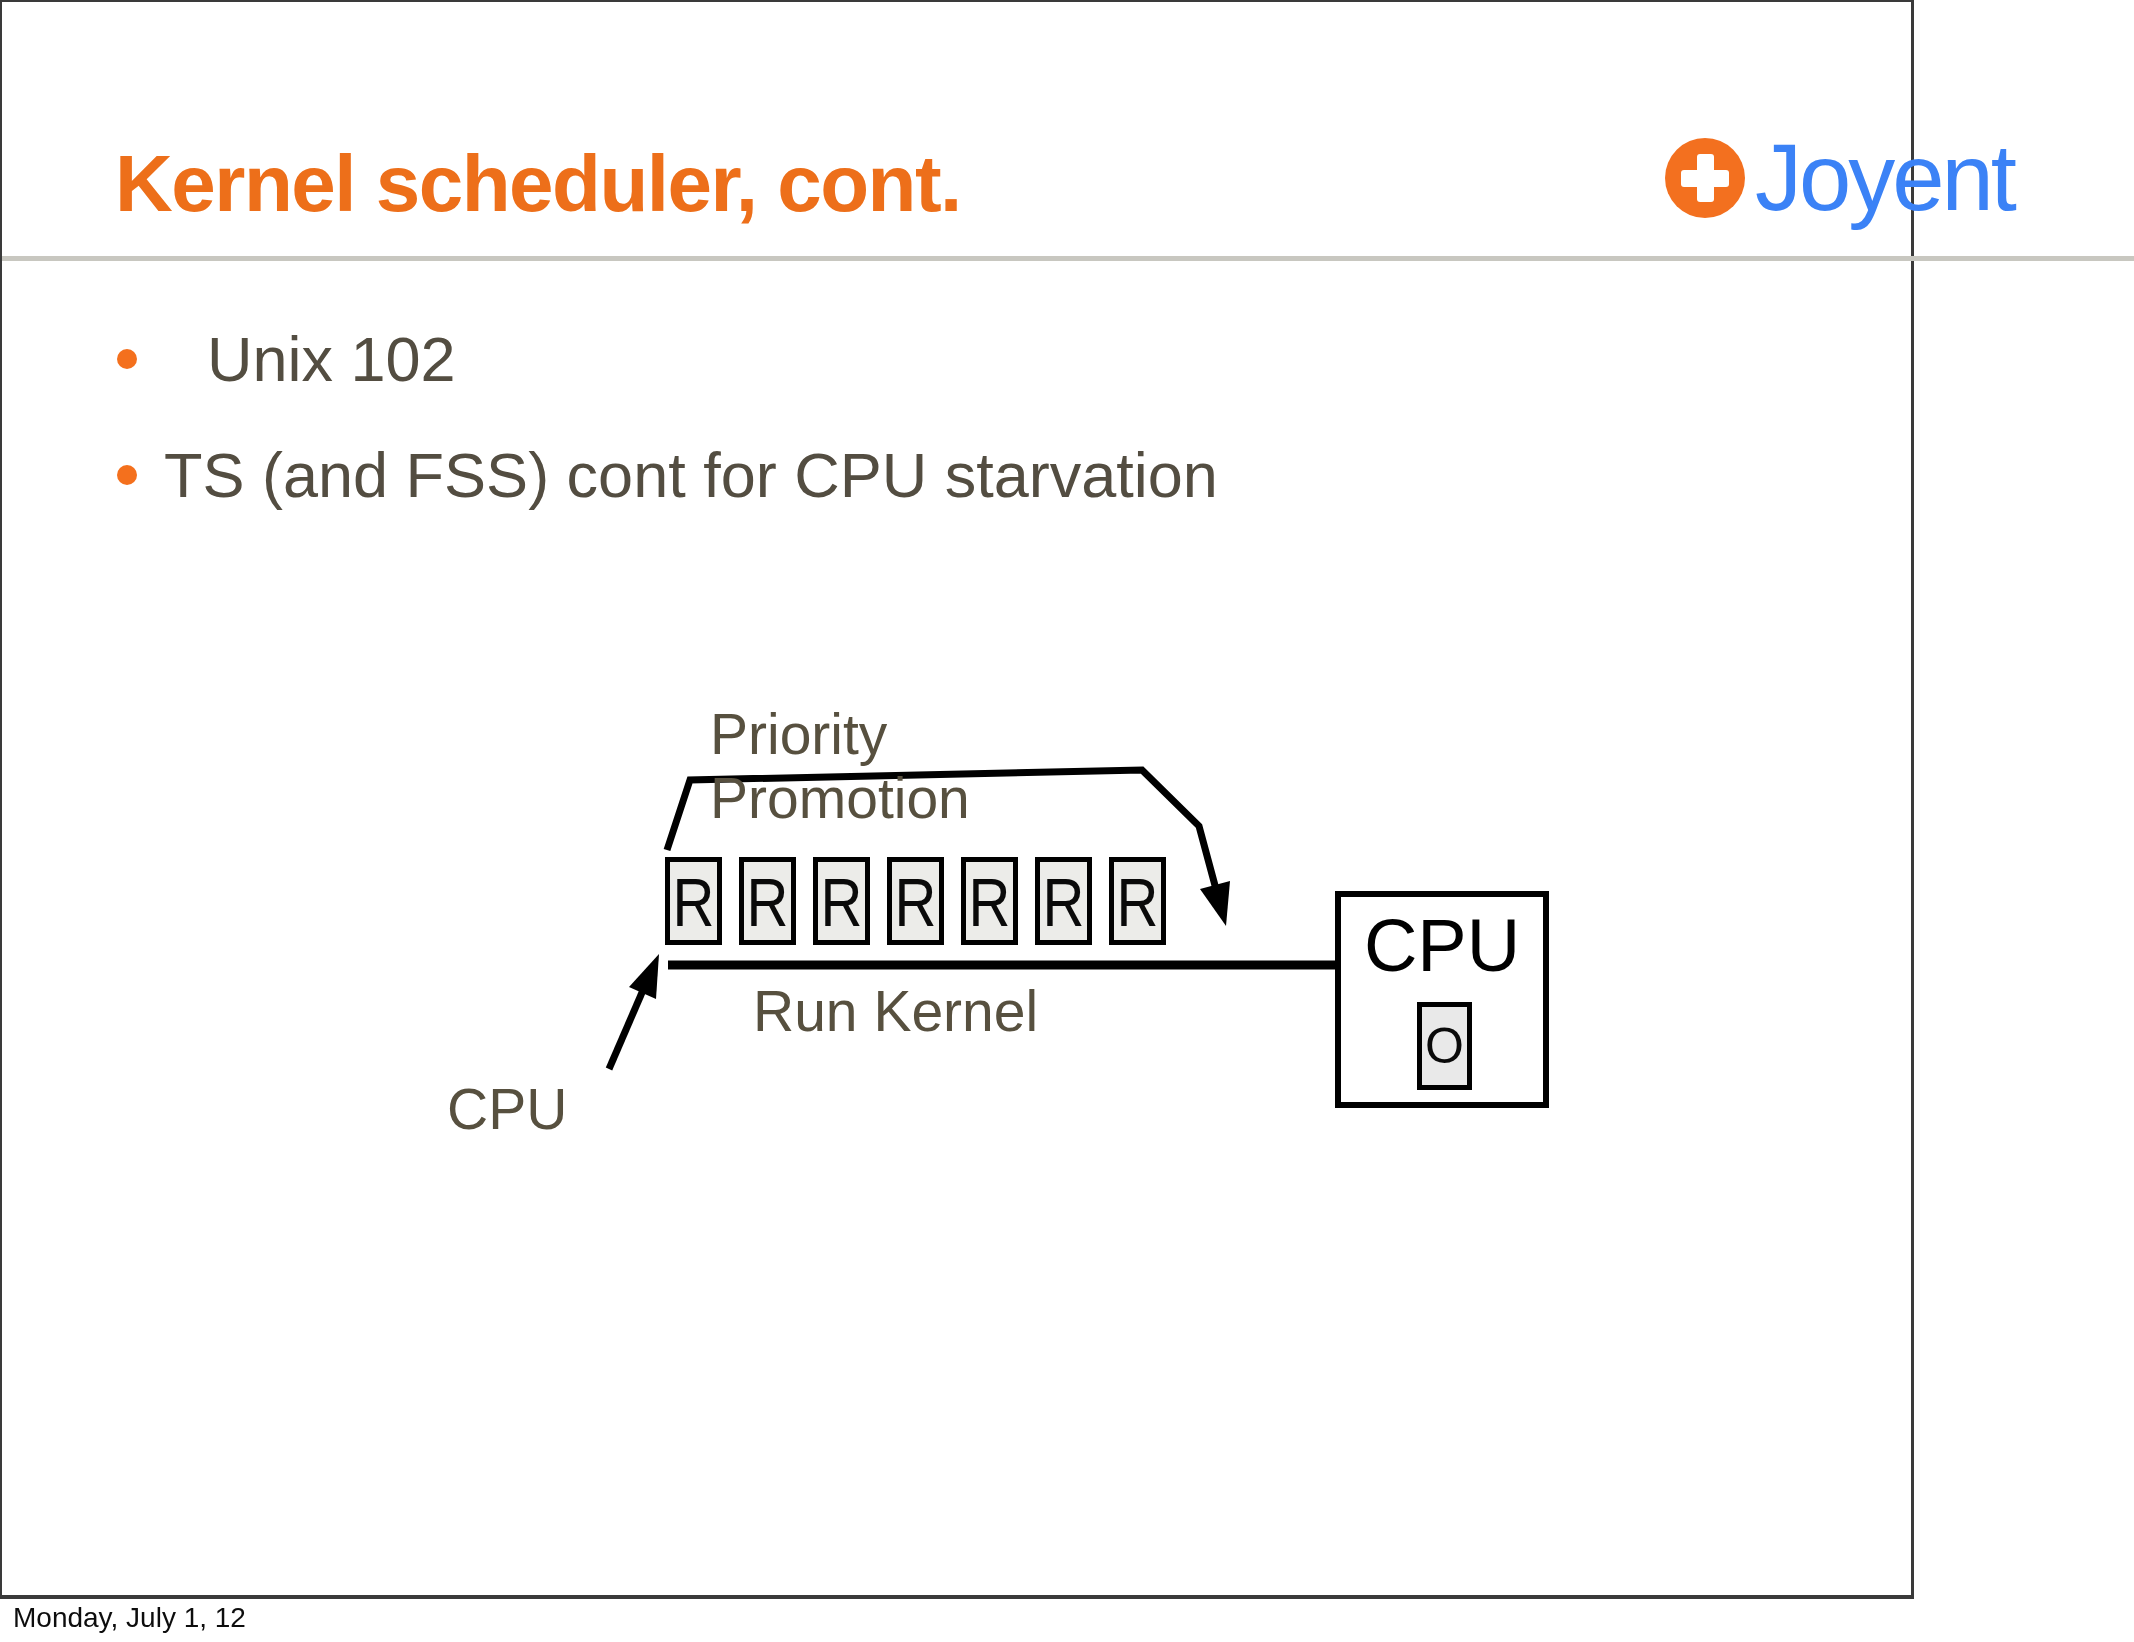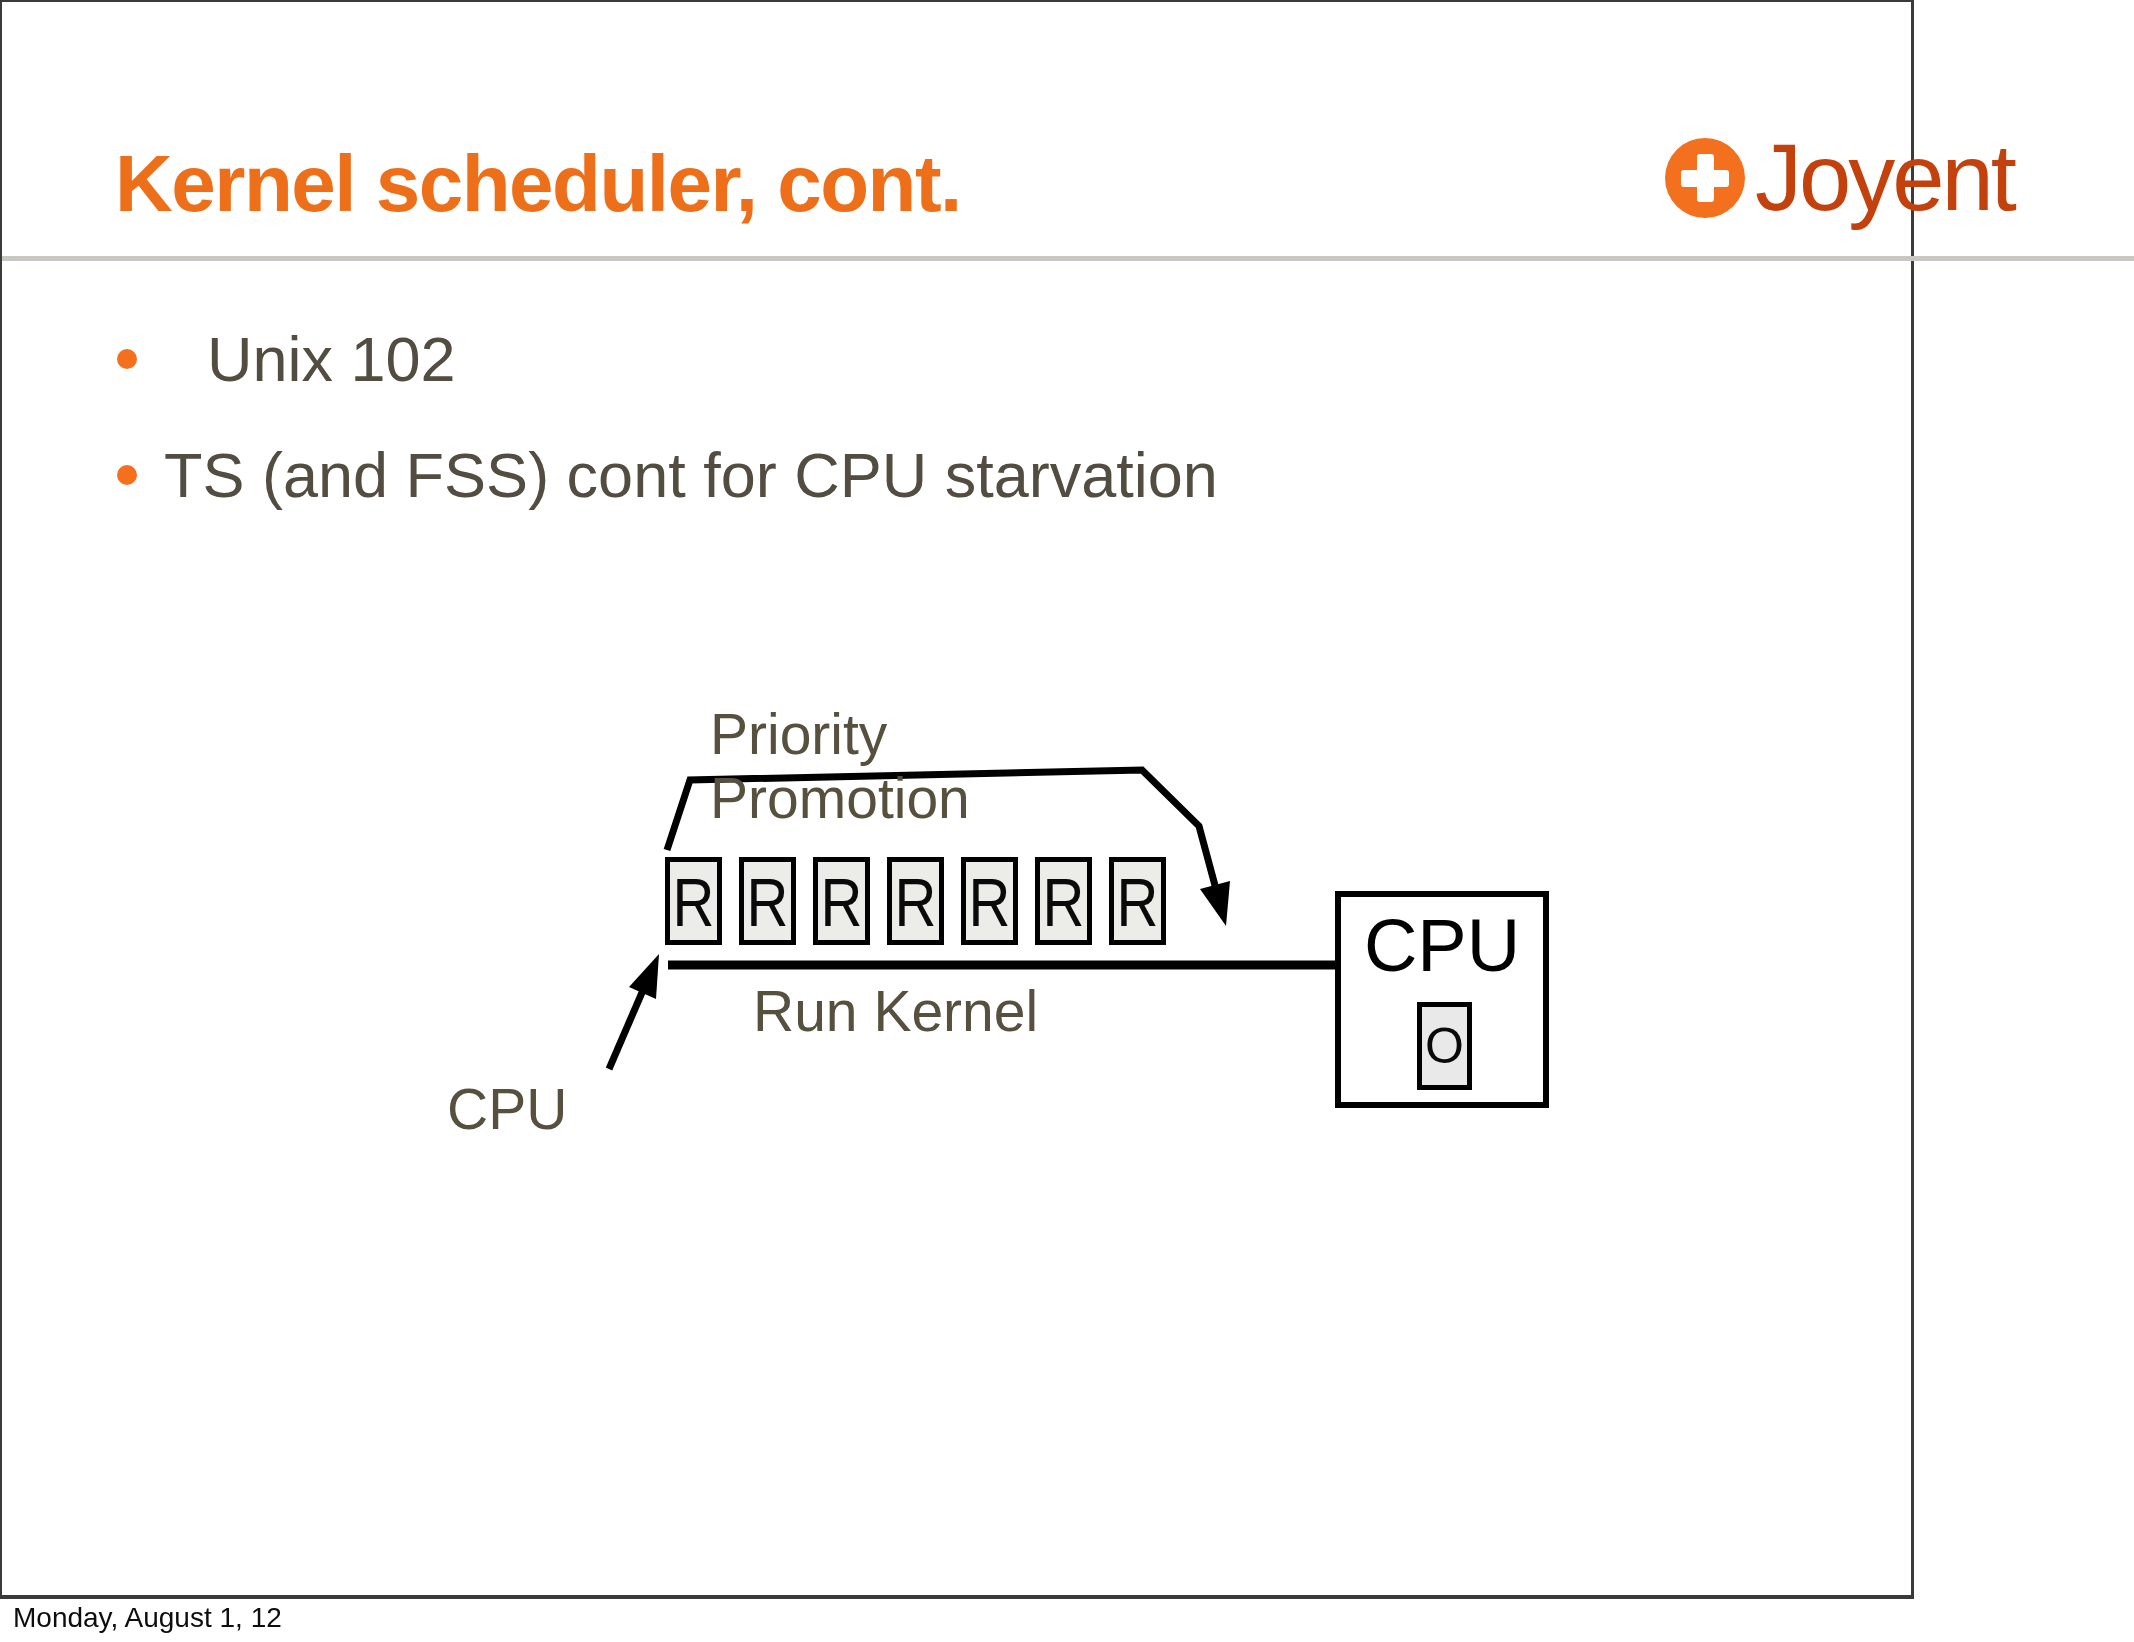--- a/index.html
+++ b/index.html
@@ -27,7 +27,7 @@
   .logo-mark { position:relative; width:80px; height:80px; border-radius:50%; background:#F3701F; flex:0 0 auto; }
   .logo-mark .ph { position:absolute; left:16px; top:32px; width:48px; height:17px; background:#ffffff; border-radius:3px; }
   .logo-mark .pv { position:absolute; left:32px; top:16px; width:17px; height:48px; background:#ffffff; border-radius:3px; }
-  .logo-text { margin-left:10px; font-size:94px; line-height:80px; color:#c2410c; letter-spacing:-3px; font-weight:400; }
+  .logo-text { margin-left:10px; font-size:94px; line-height:80px; color:#3b82f6; letter-spacing:-3px; font-weight:400; }
 
   
   .bullet-row { position:absolute; left:115px; display:flex; align-items:flex-start; }

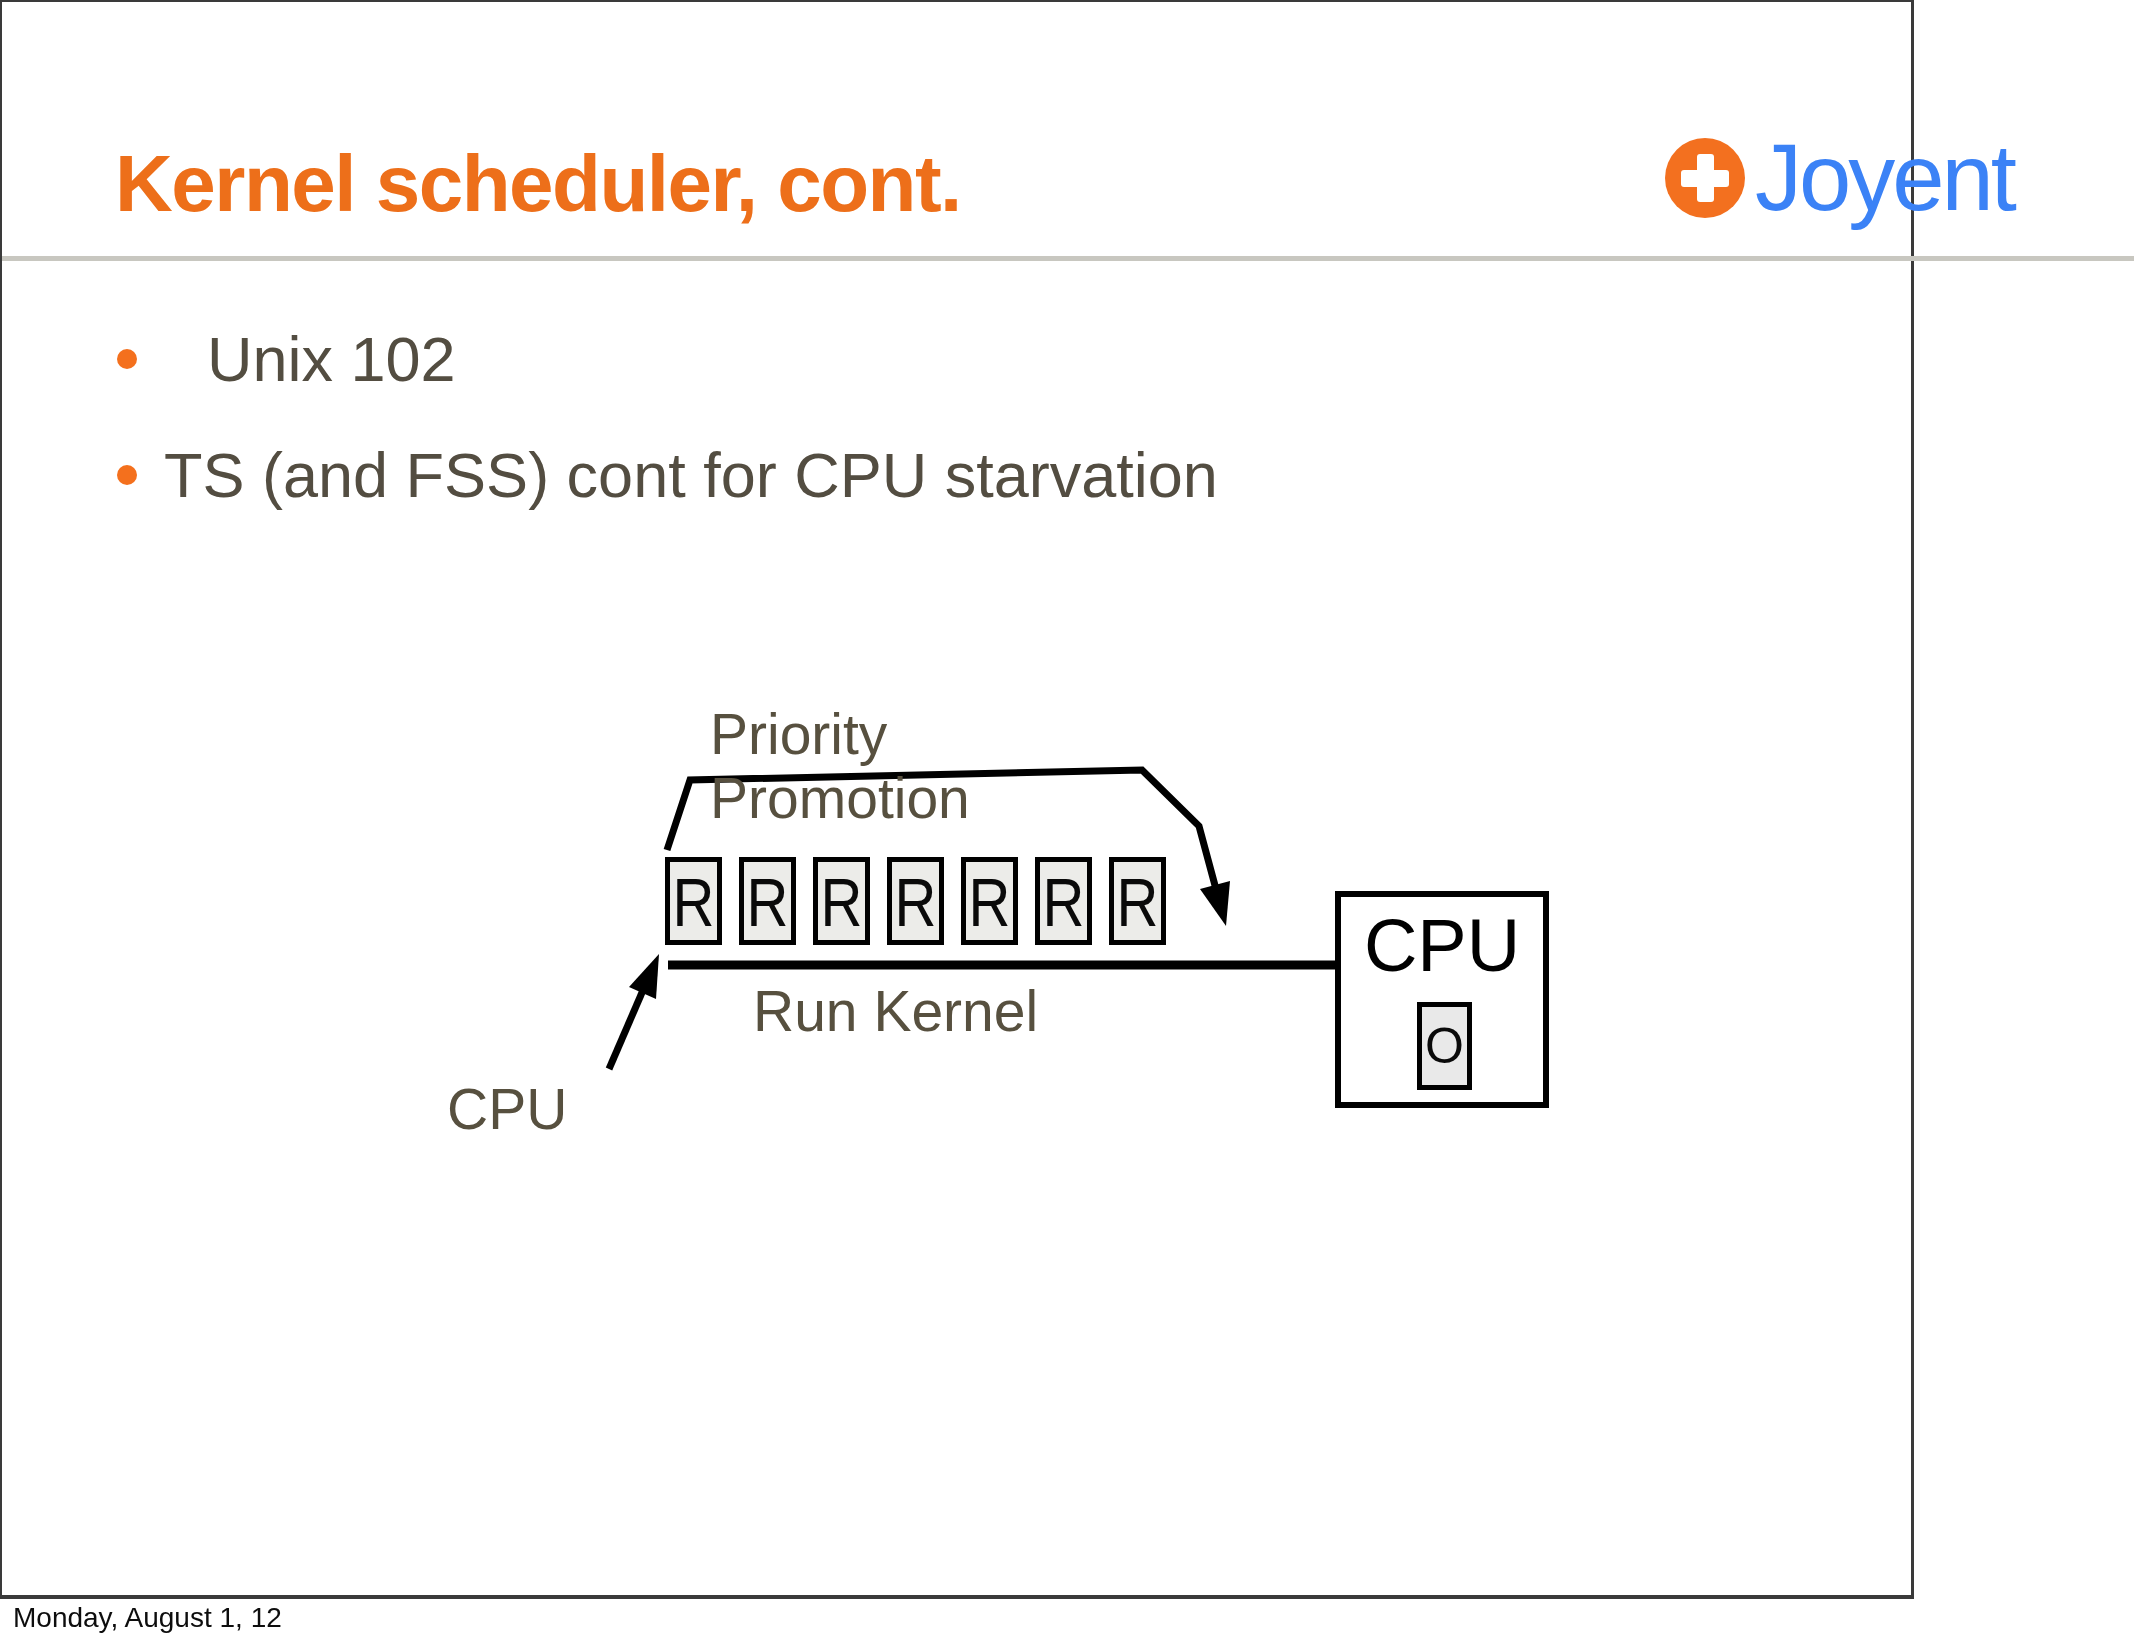--- a/index.html
+++ b/index.html
@@ -147,7 +147,7 @@
 
   </div>
 
-  <div class="footer-date">Monday, August 1, 12</div>
+  <div class="footer-date">Monday, July 1, 12</div>
 </div>
 
 </body></html>

